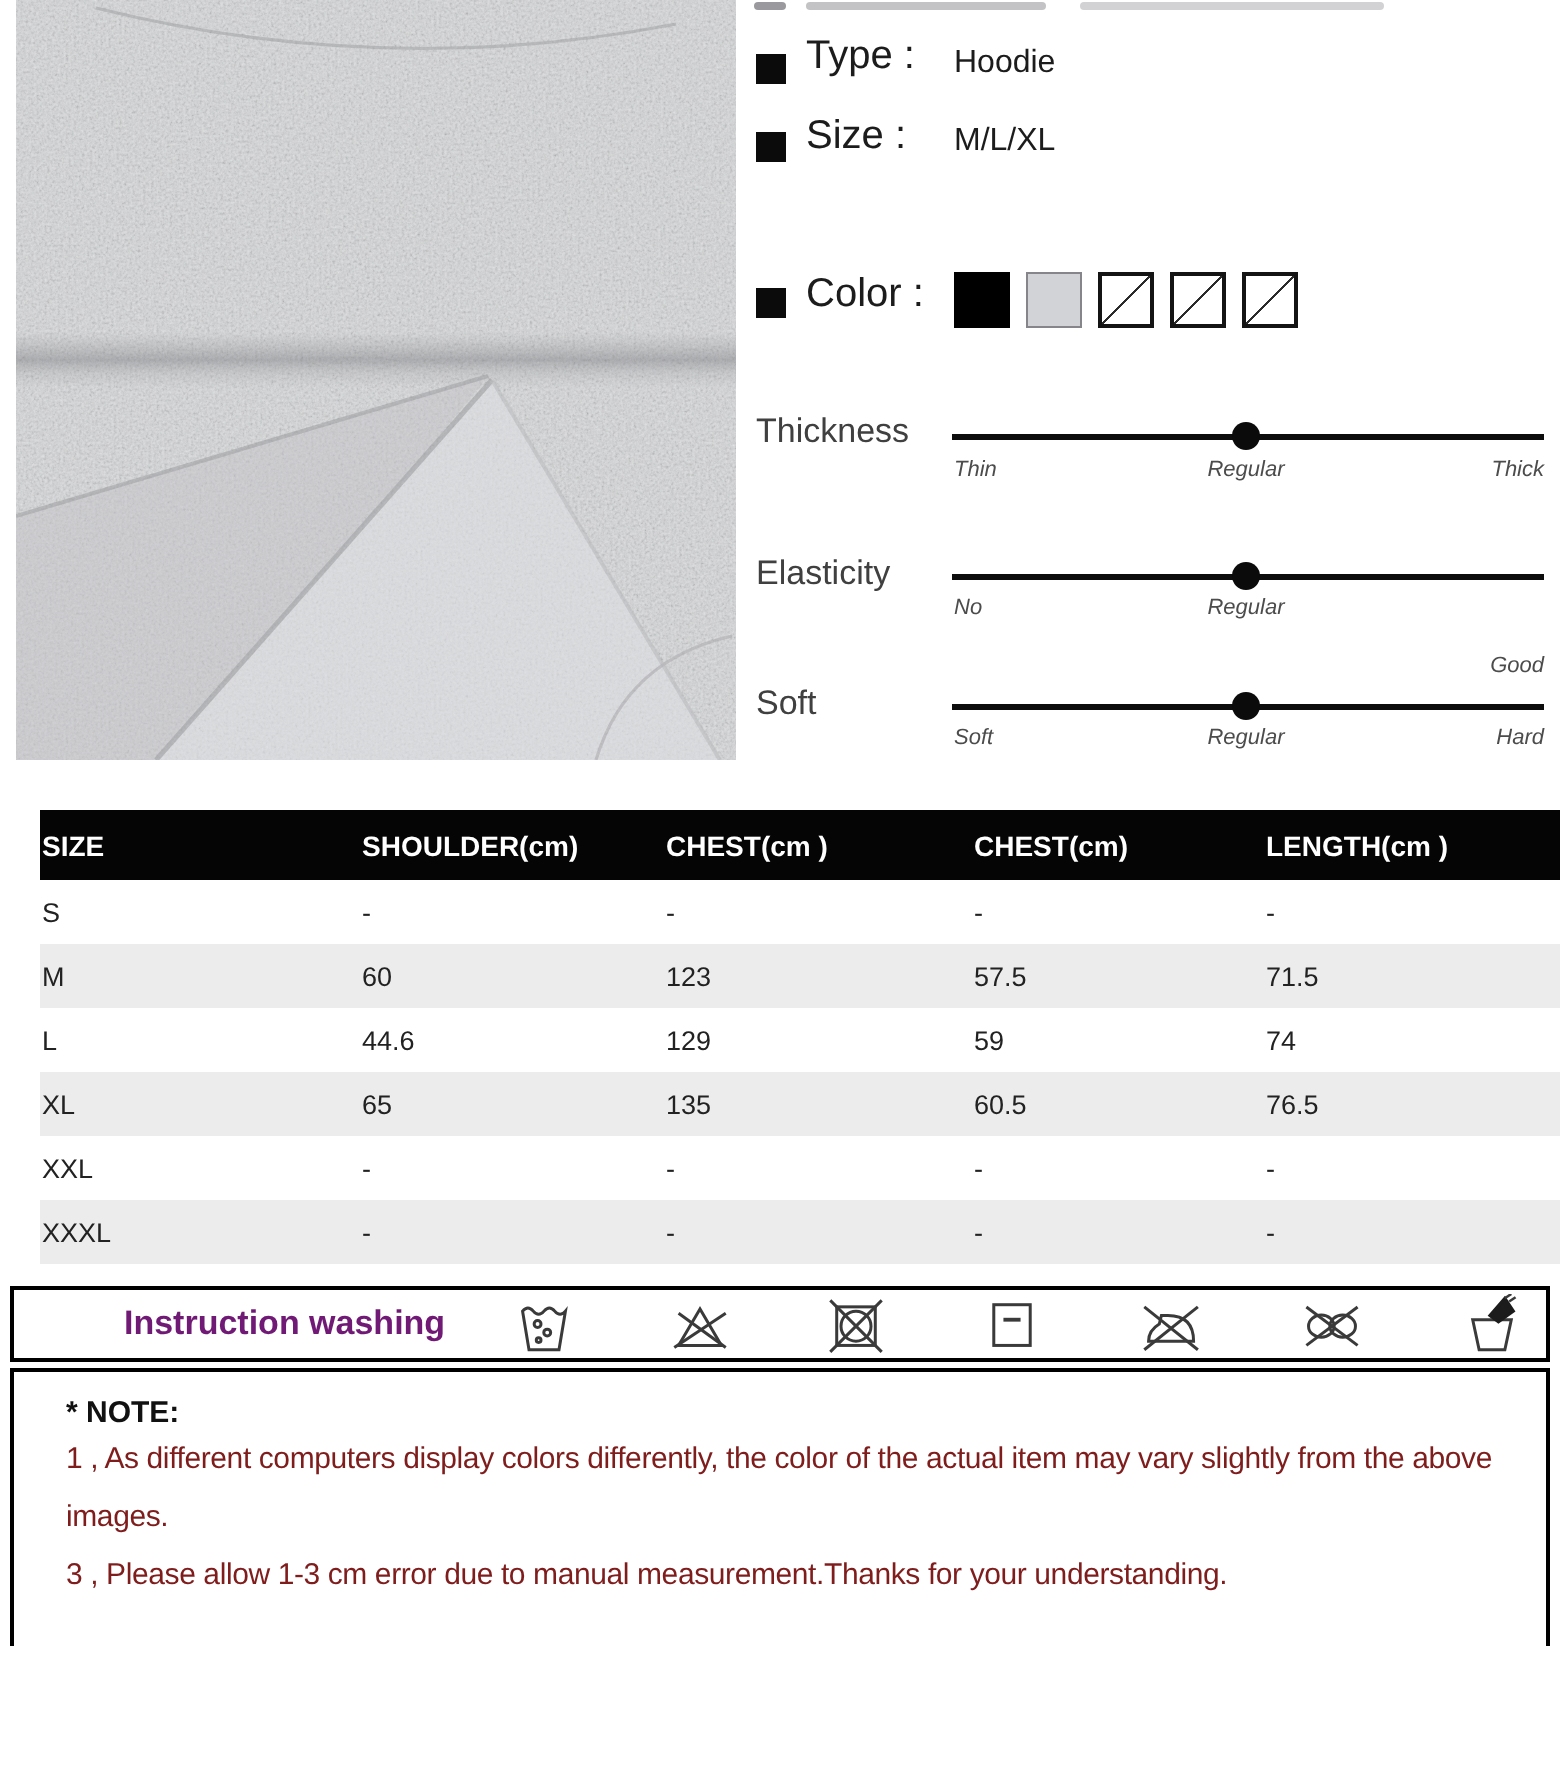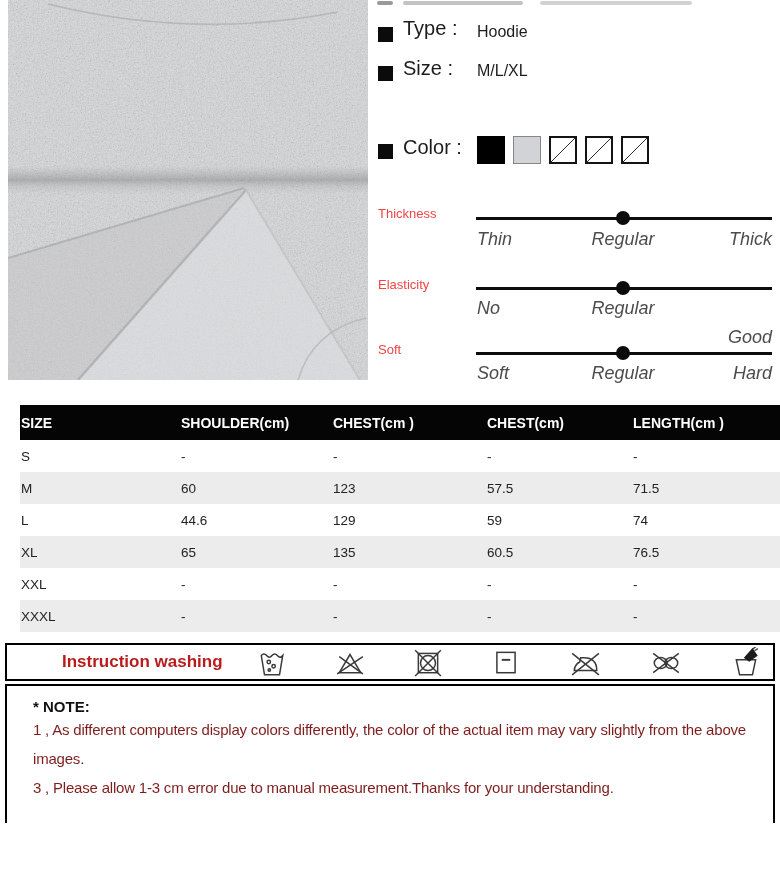--- a/index.html
+++ b/index.html
@@ -26,7 +26,7 @@
         linear-gradient(to bottom right,transparent 48.3%,#2b2b2b 48.3%,#2b2b2b 51.7%,transparent 51.7%) #fff;}
 
   
-  .slider-name{position:absolute;left:378px;font-size:13px;color:#ef4444;white-space:nowrap;}
+  .slider-name{position:absolute;left:378px;font-size:17px;color:#404040;white-space:nowrap;}
   .track{position:absolute;left:476px;width:296px;height:3px;background:#0d0d0d;}
   .dot{position:absolute;left:616px;width:14px;height:14px;border-radius:50%;background:#0b0b0b;}
   .sub{position:absolute;font-size:18px;font-style:italic;color:#4c4c4c;white-space:nowrap;}

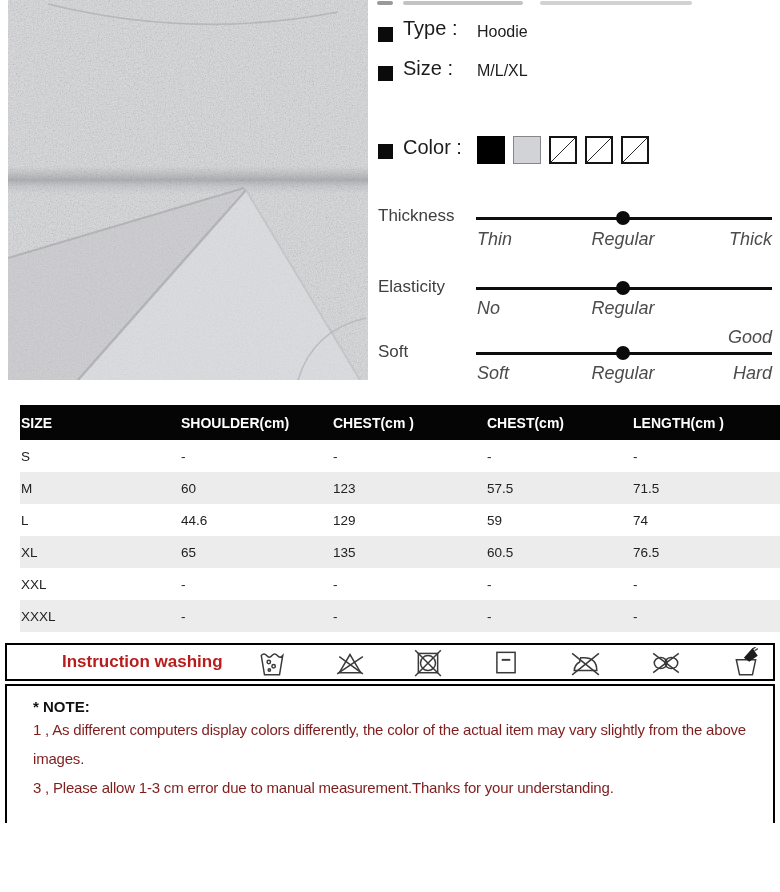--- a/index.html
+++ b/index.html
@@ -29,7 +29,7 @@
   .slider-name{position:absolute;left:378px;font-size:17px;color:#404040;white-space:nowrap;}
   .track{position:absolute;left:476px;width:296px;height:3px;background:#0d0d0d;}
   .dot{position:absolute;left:616px;width:14px;height:14px;border-radius:50%;background:#0b0b0b;}
-  .sub{position:absolute;font-size:18px;font-style:italic;color:#4c4c4c;white-space:nowrap;}
+  .sub{position:absolute;font-size:11px;font-style:italic;color:#4c4c4c;white-space:nowrap;}
   .sub-left{left:477px;}
   .sub-mid{left:560px;width:126px;text-align:center;}
   .sub-right{left:684px;width:88px;text-align:right;}

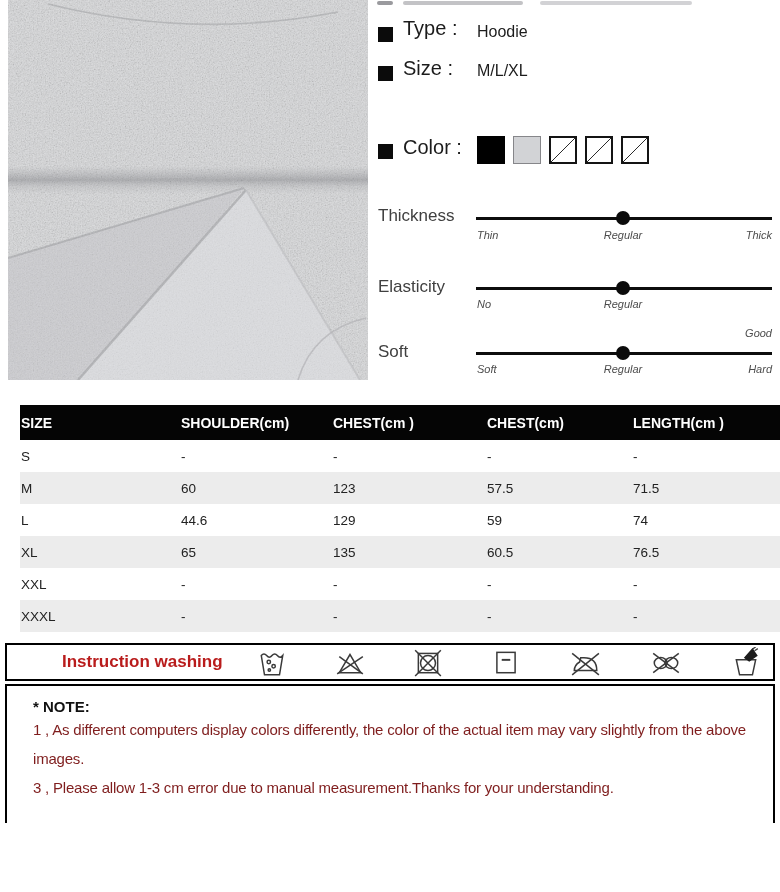--- a/index.html
+++ b/index.html
@@ -45,7 +45,7 @@
   #wash-box{position:absolute;left:5px;top:643px;width:770px;height:38px;border:2px solid #000;
             box-sizing:border-box;background:#fff;}
   #wash-label{position:absolute;left:55px;top:50%;transform:translateY(-50%);
-              font-size:17px;font-weight:bold;color:#b91c1c;white-space:nowrap;}
+              font-size:17px;font-weight:bold;color:#701a75;white-space:nowrap;}
   #wash-icons{position:absolute;left:252px;right:14px;top:0;bottom:0;display:flex;
               align-items:center;justify-content:space-between;}
   #wash-icons svg{display:block;}

